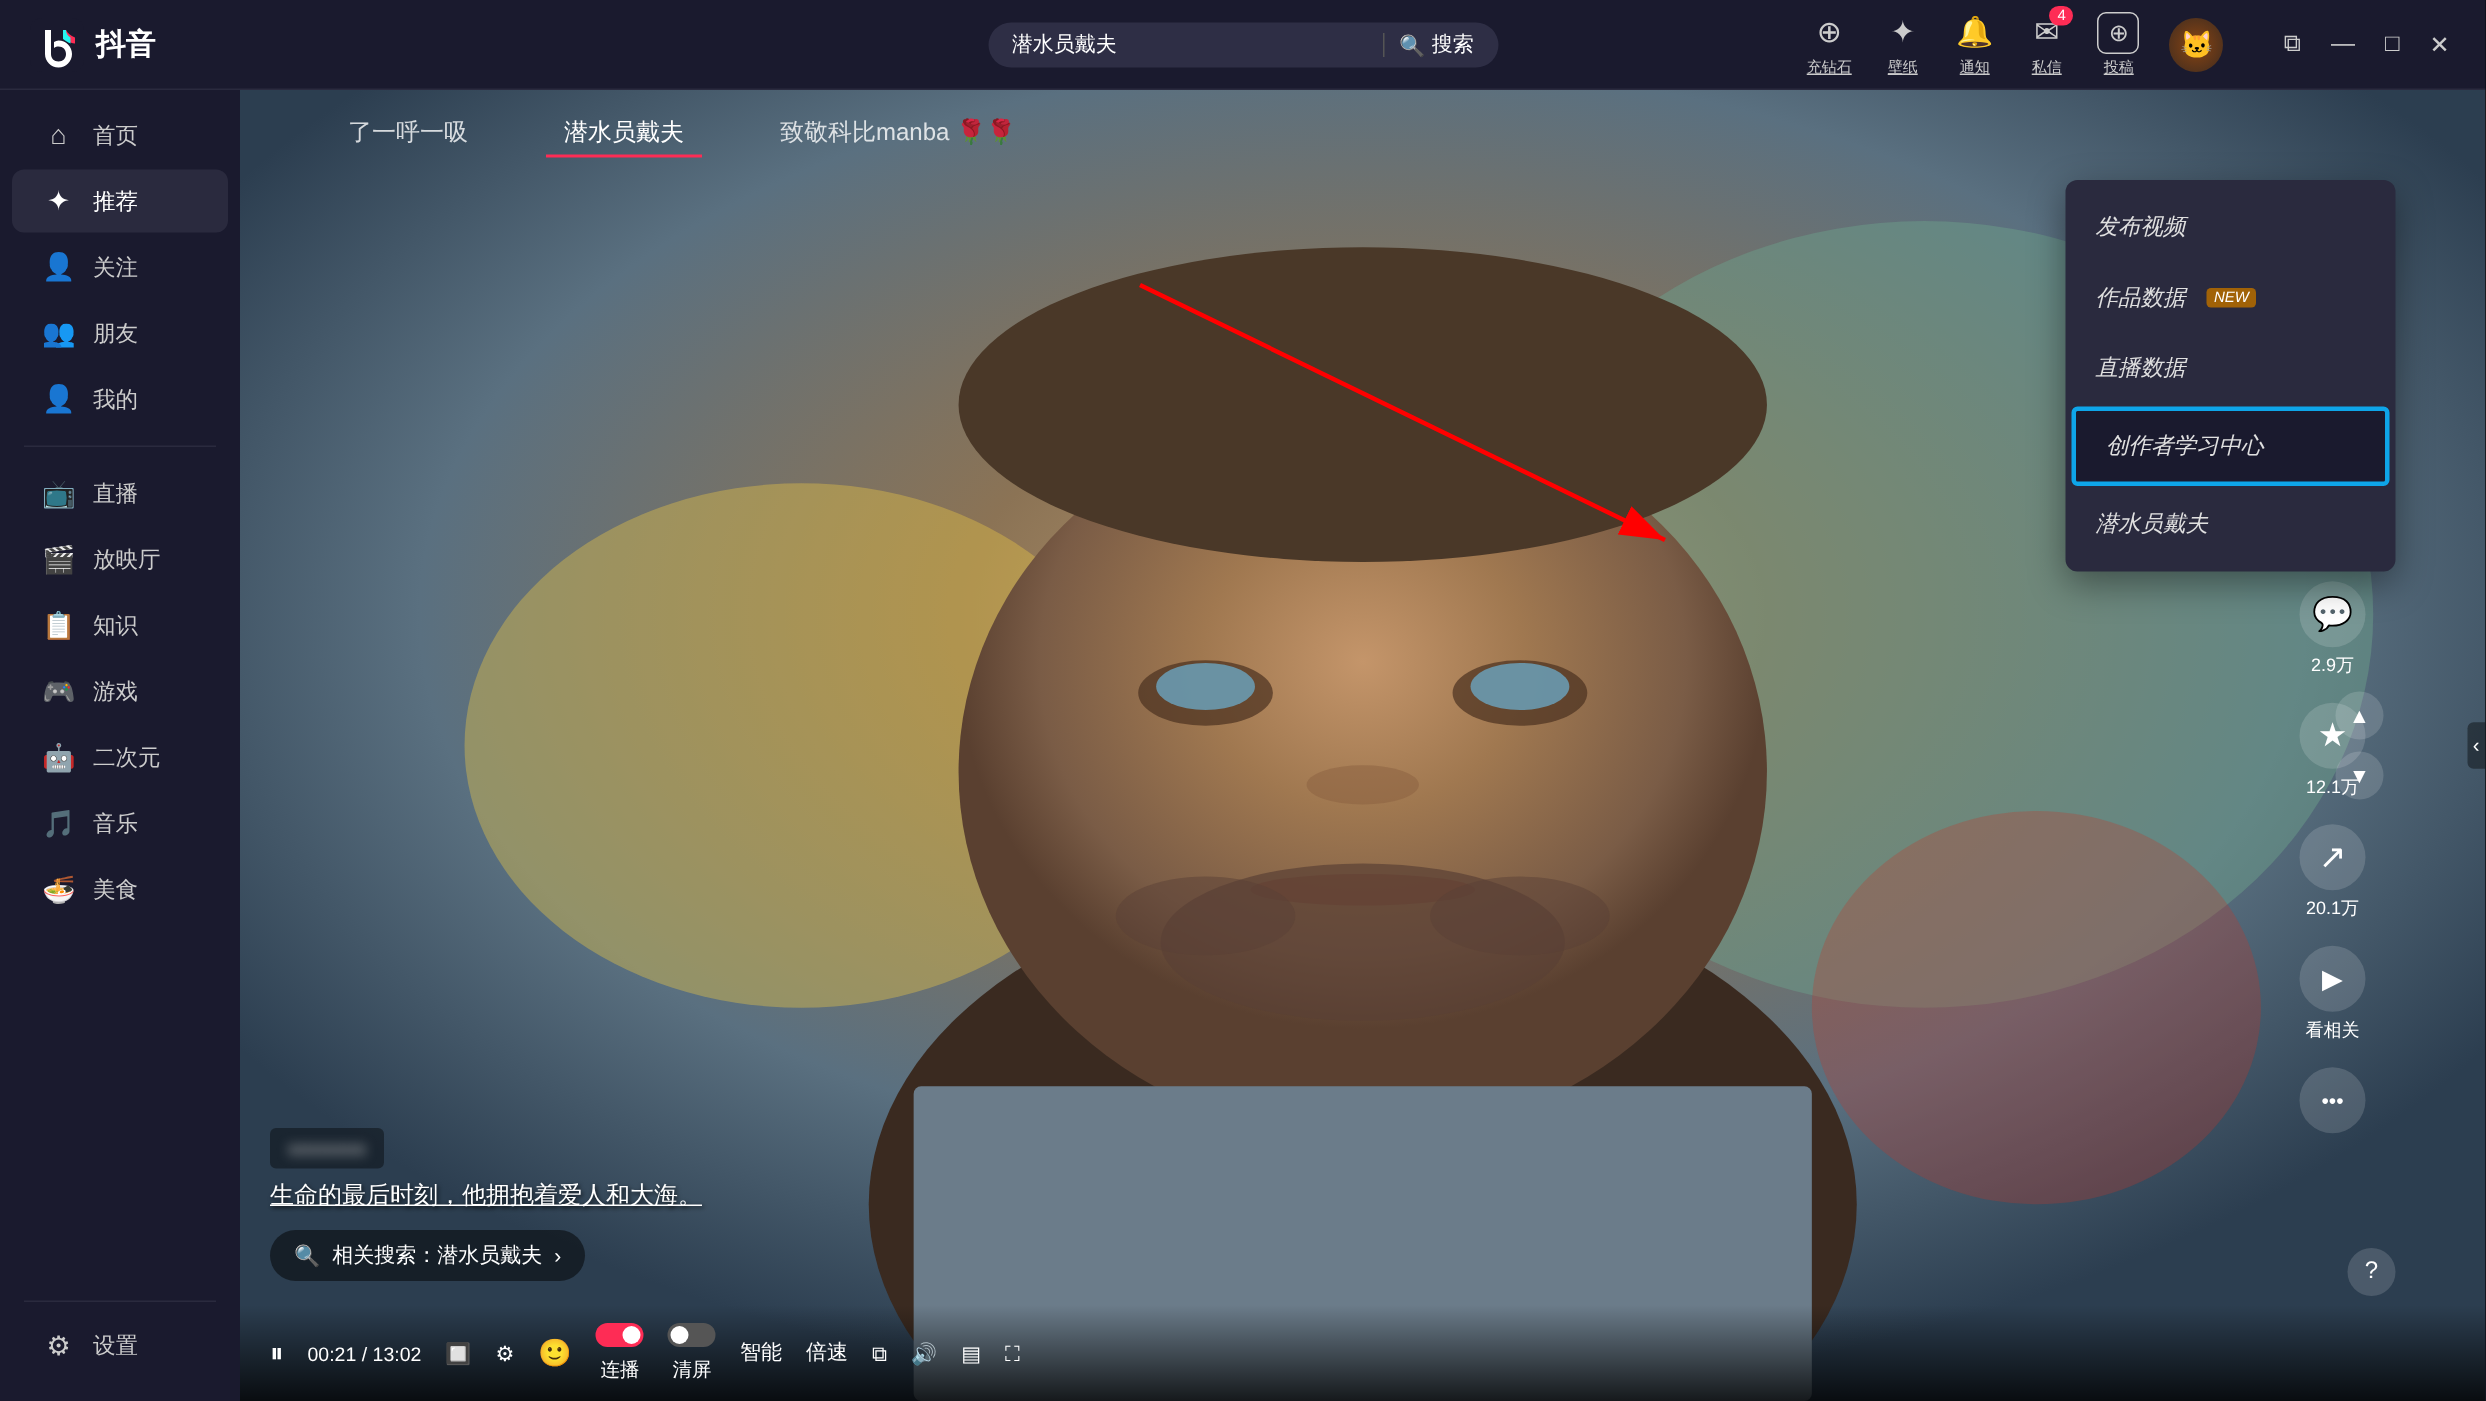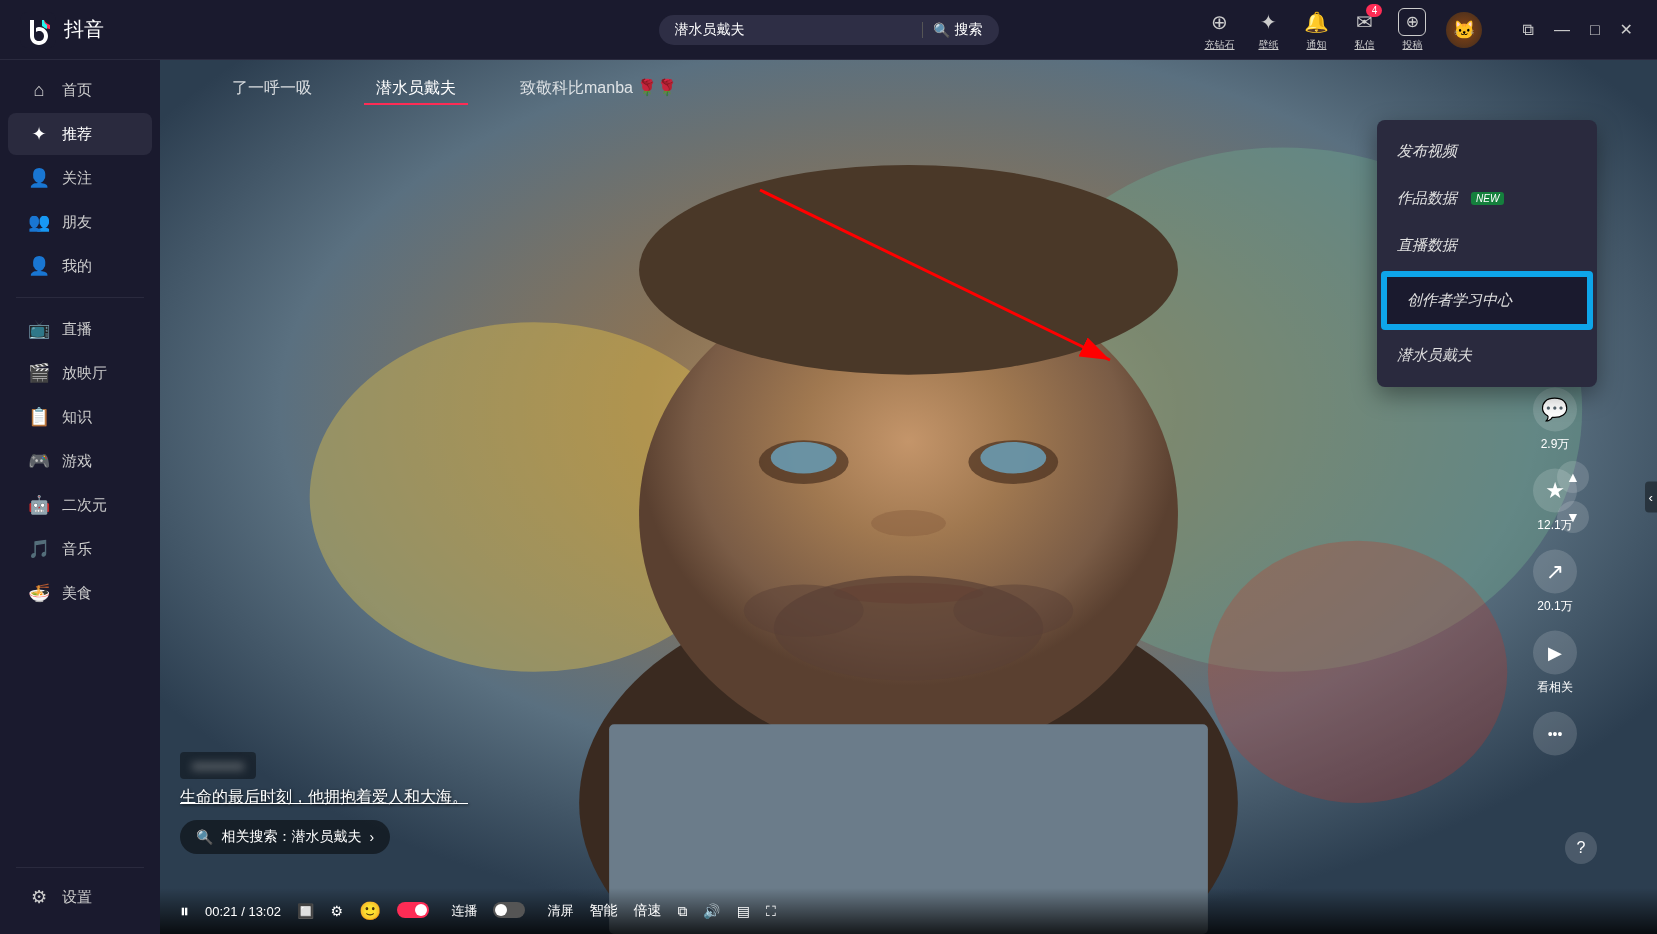--- a/index.html
+++ b/index.html
@@ -38,7 +38,7 @@
 
     .logo-text {
       font-size: 20px;
-      font-weight: normal;
+      font-weight: bold;
       color: #fff;
     }
 

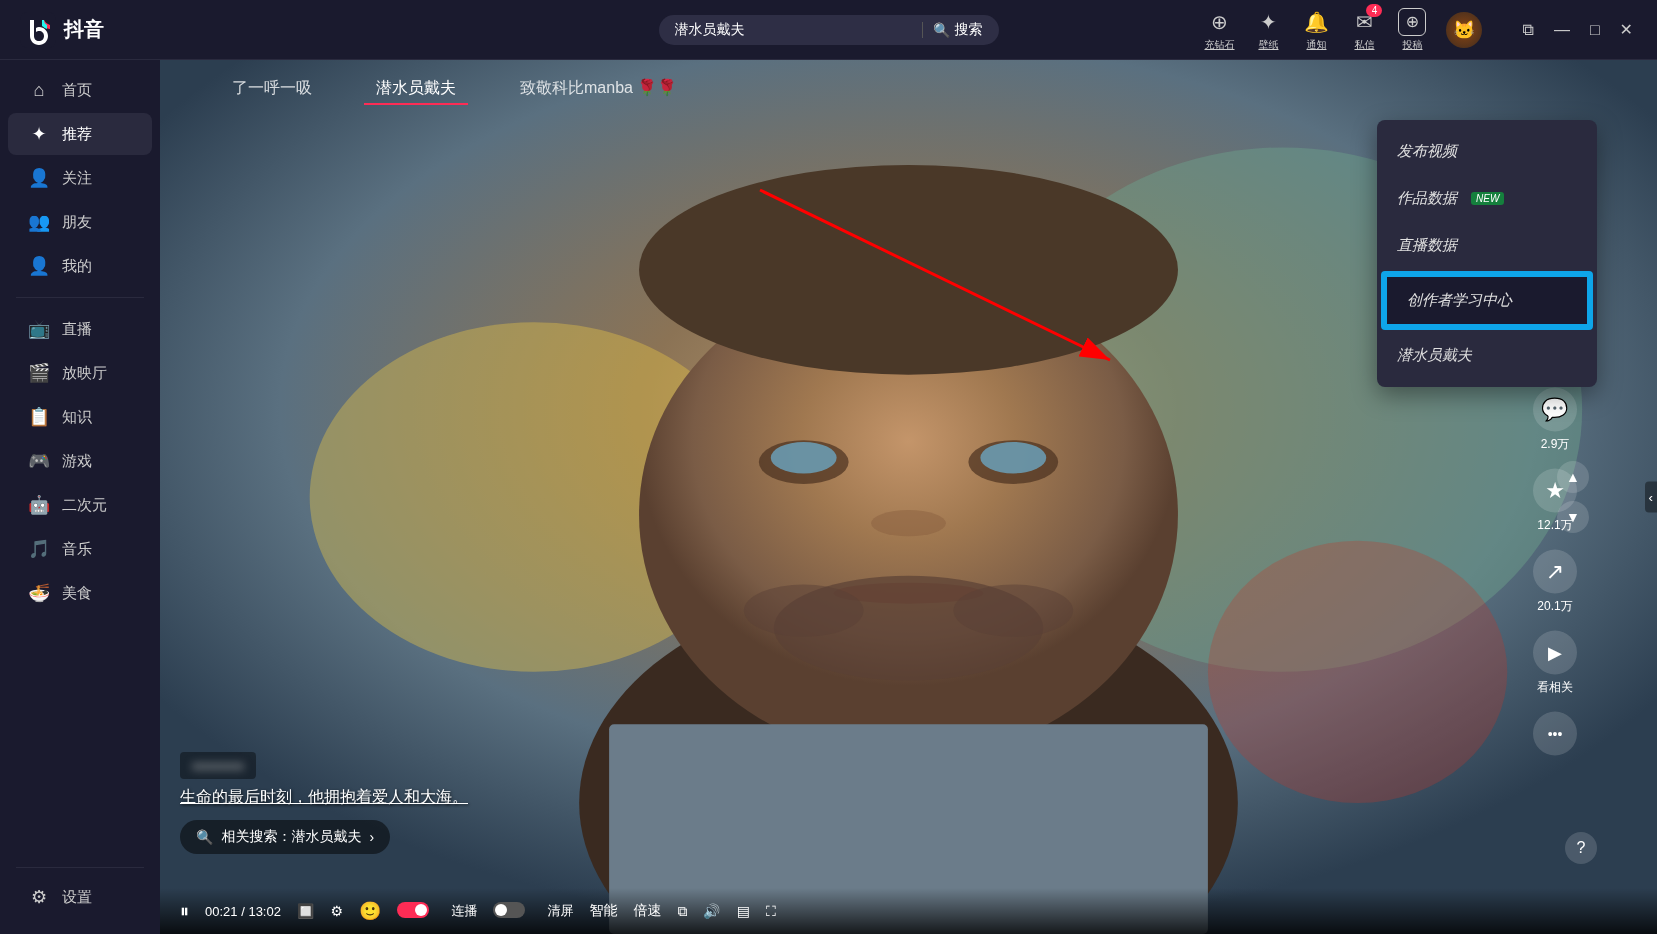--- a/index.html
+++ b/index.html
@@ -479,7 +479,7 @@
     }
 
     .new-badge {
-      background: #15803d;
+      background: #a16207;
       color: #fff;
       font-size: 10px;
       padding: 1px 5px;

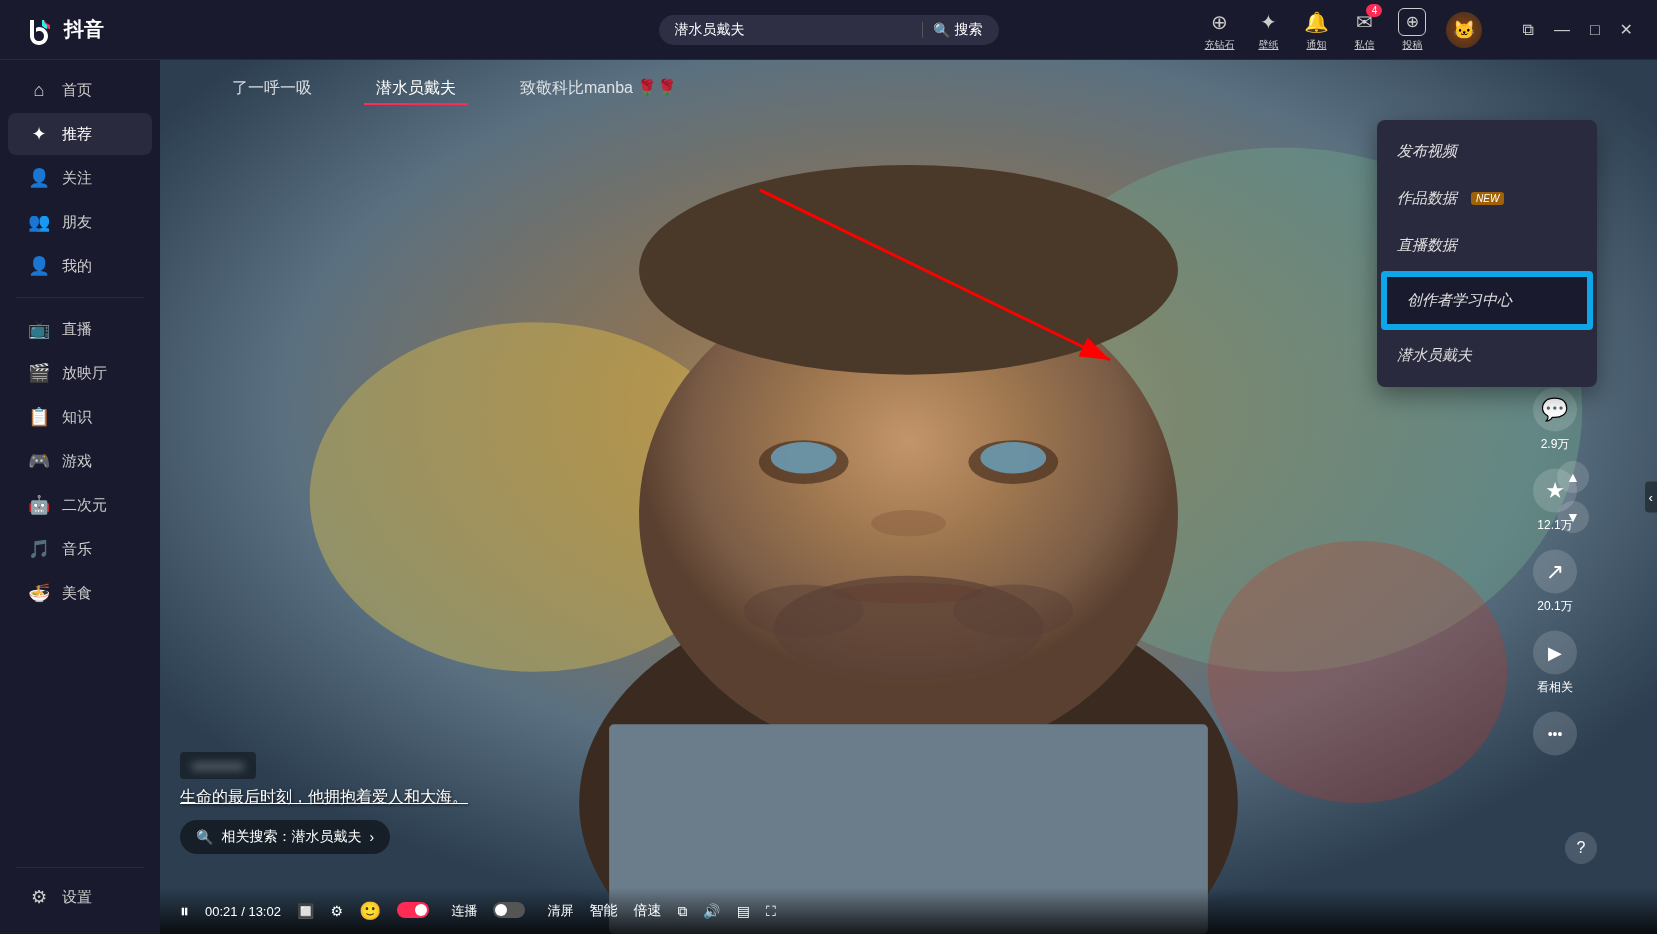--- a/index.html
+++ b/index.html
@@ -473,7 +473,7 @@
 
     .dropdown-item.highlighted {
       background: #1a1a2e;
-      border: 6px solid #0ea5e9;
+      border: 3px solid #0ea5e9;
       border-radius: 4px;
       margin: 2px 4px;
     }

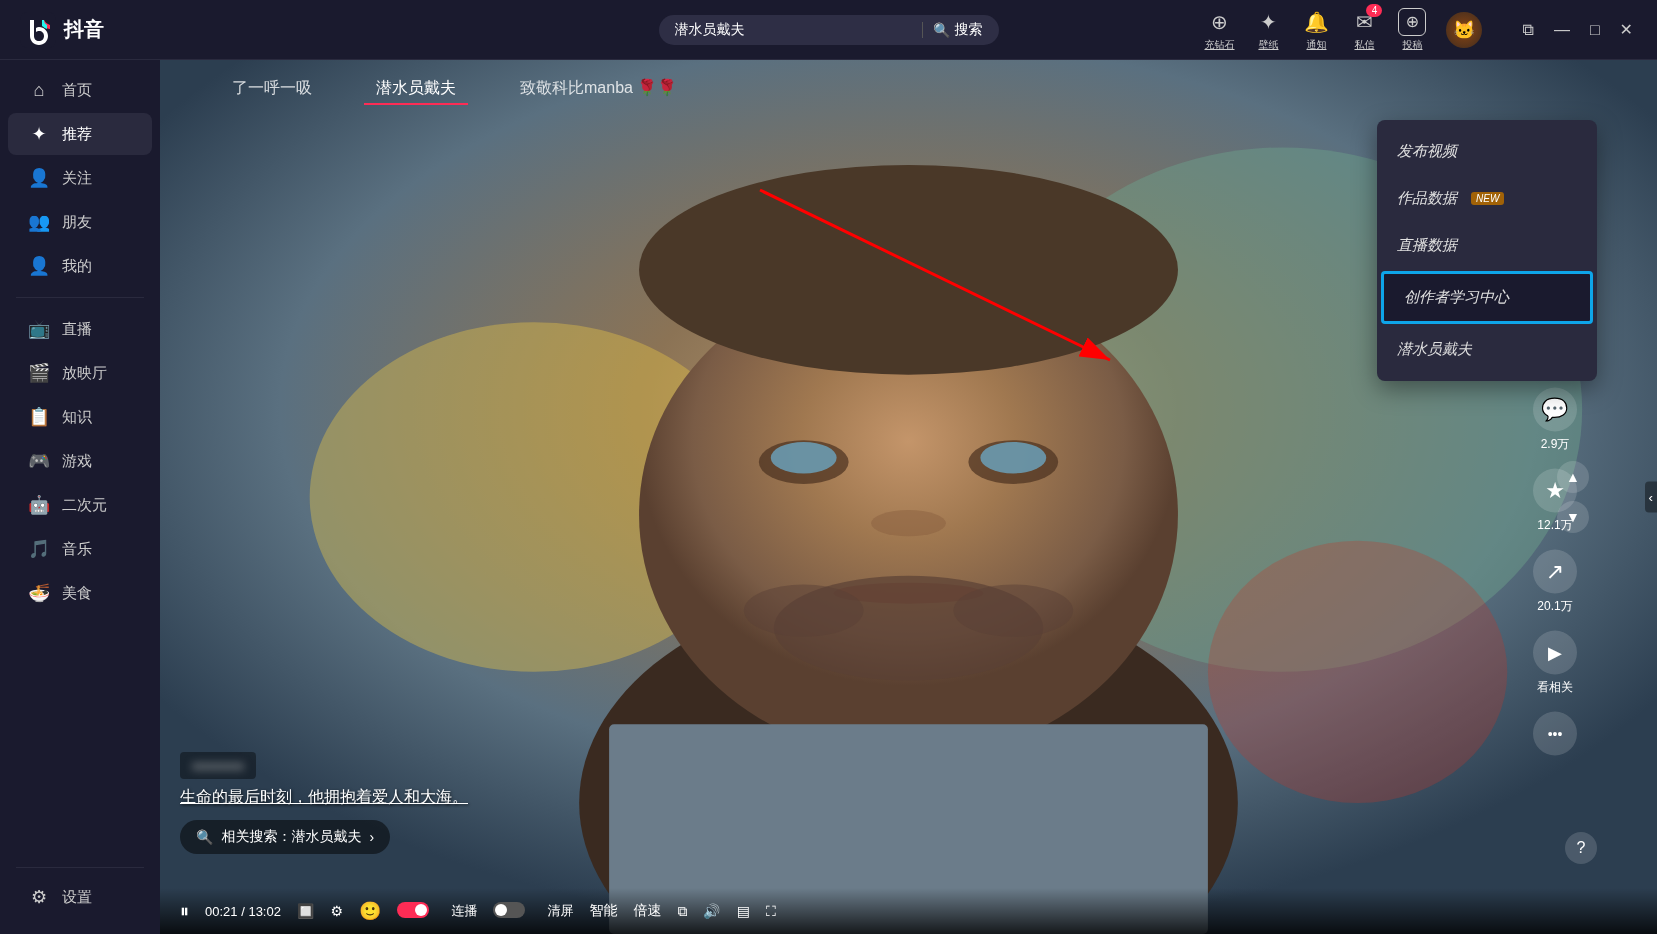--- a/index.html
+++ b/index.html
@@ -410,11 +410,12 @@
 
     .ctrl-toggle {
       display: flex;
-      align-items: flex-start;
-      gap: 22px;
+      align-items: center;
+      gap: 6px;
       font-size: 13px;
       color: #fff;
       cursor: pointer;
+      flex-direction: column;
     }
 
     .toggle-switch {

